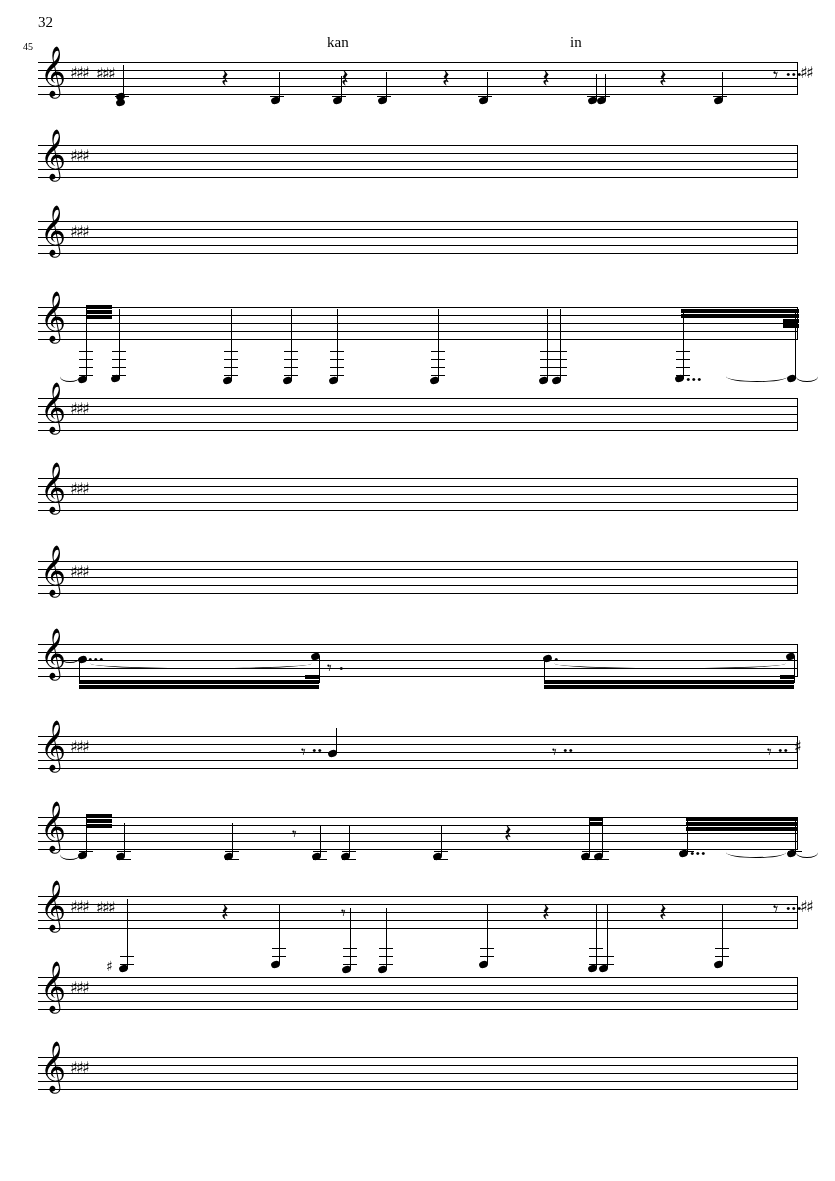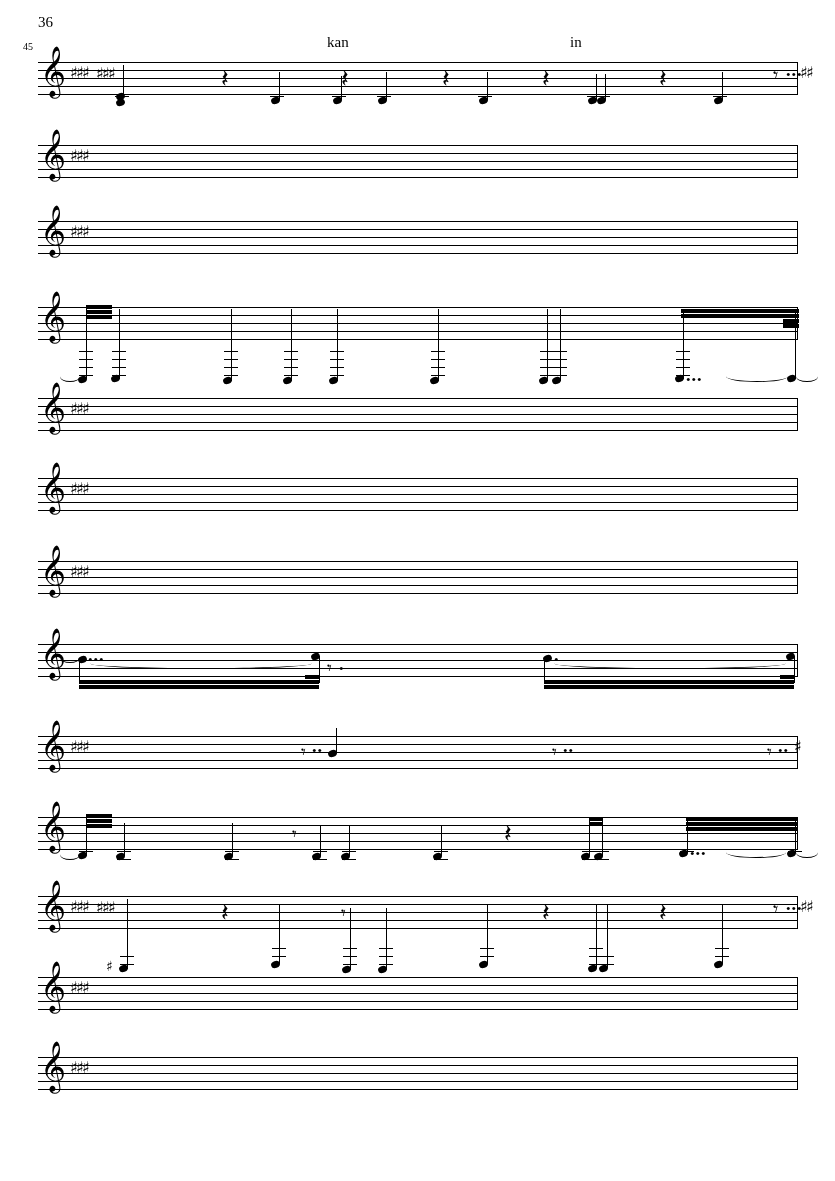--- a/index.html
+++ b/index.html
@@ -139,7 +139,7 @@
 
 <div class="page">
 
-  <div class="page-number">36</div>
+  <div class="page-number">32</div>
   <div class="measure-number">45</div>
 
   <div class="lyric" style="left:327px; top:34px;">kan</div>

